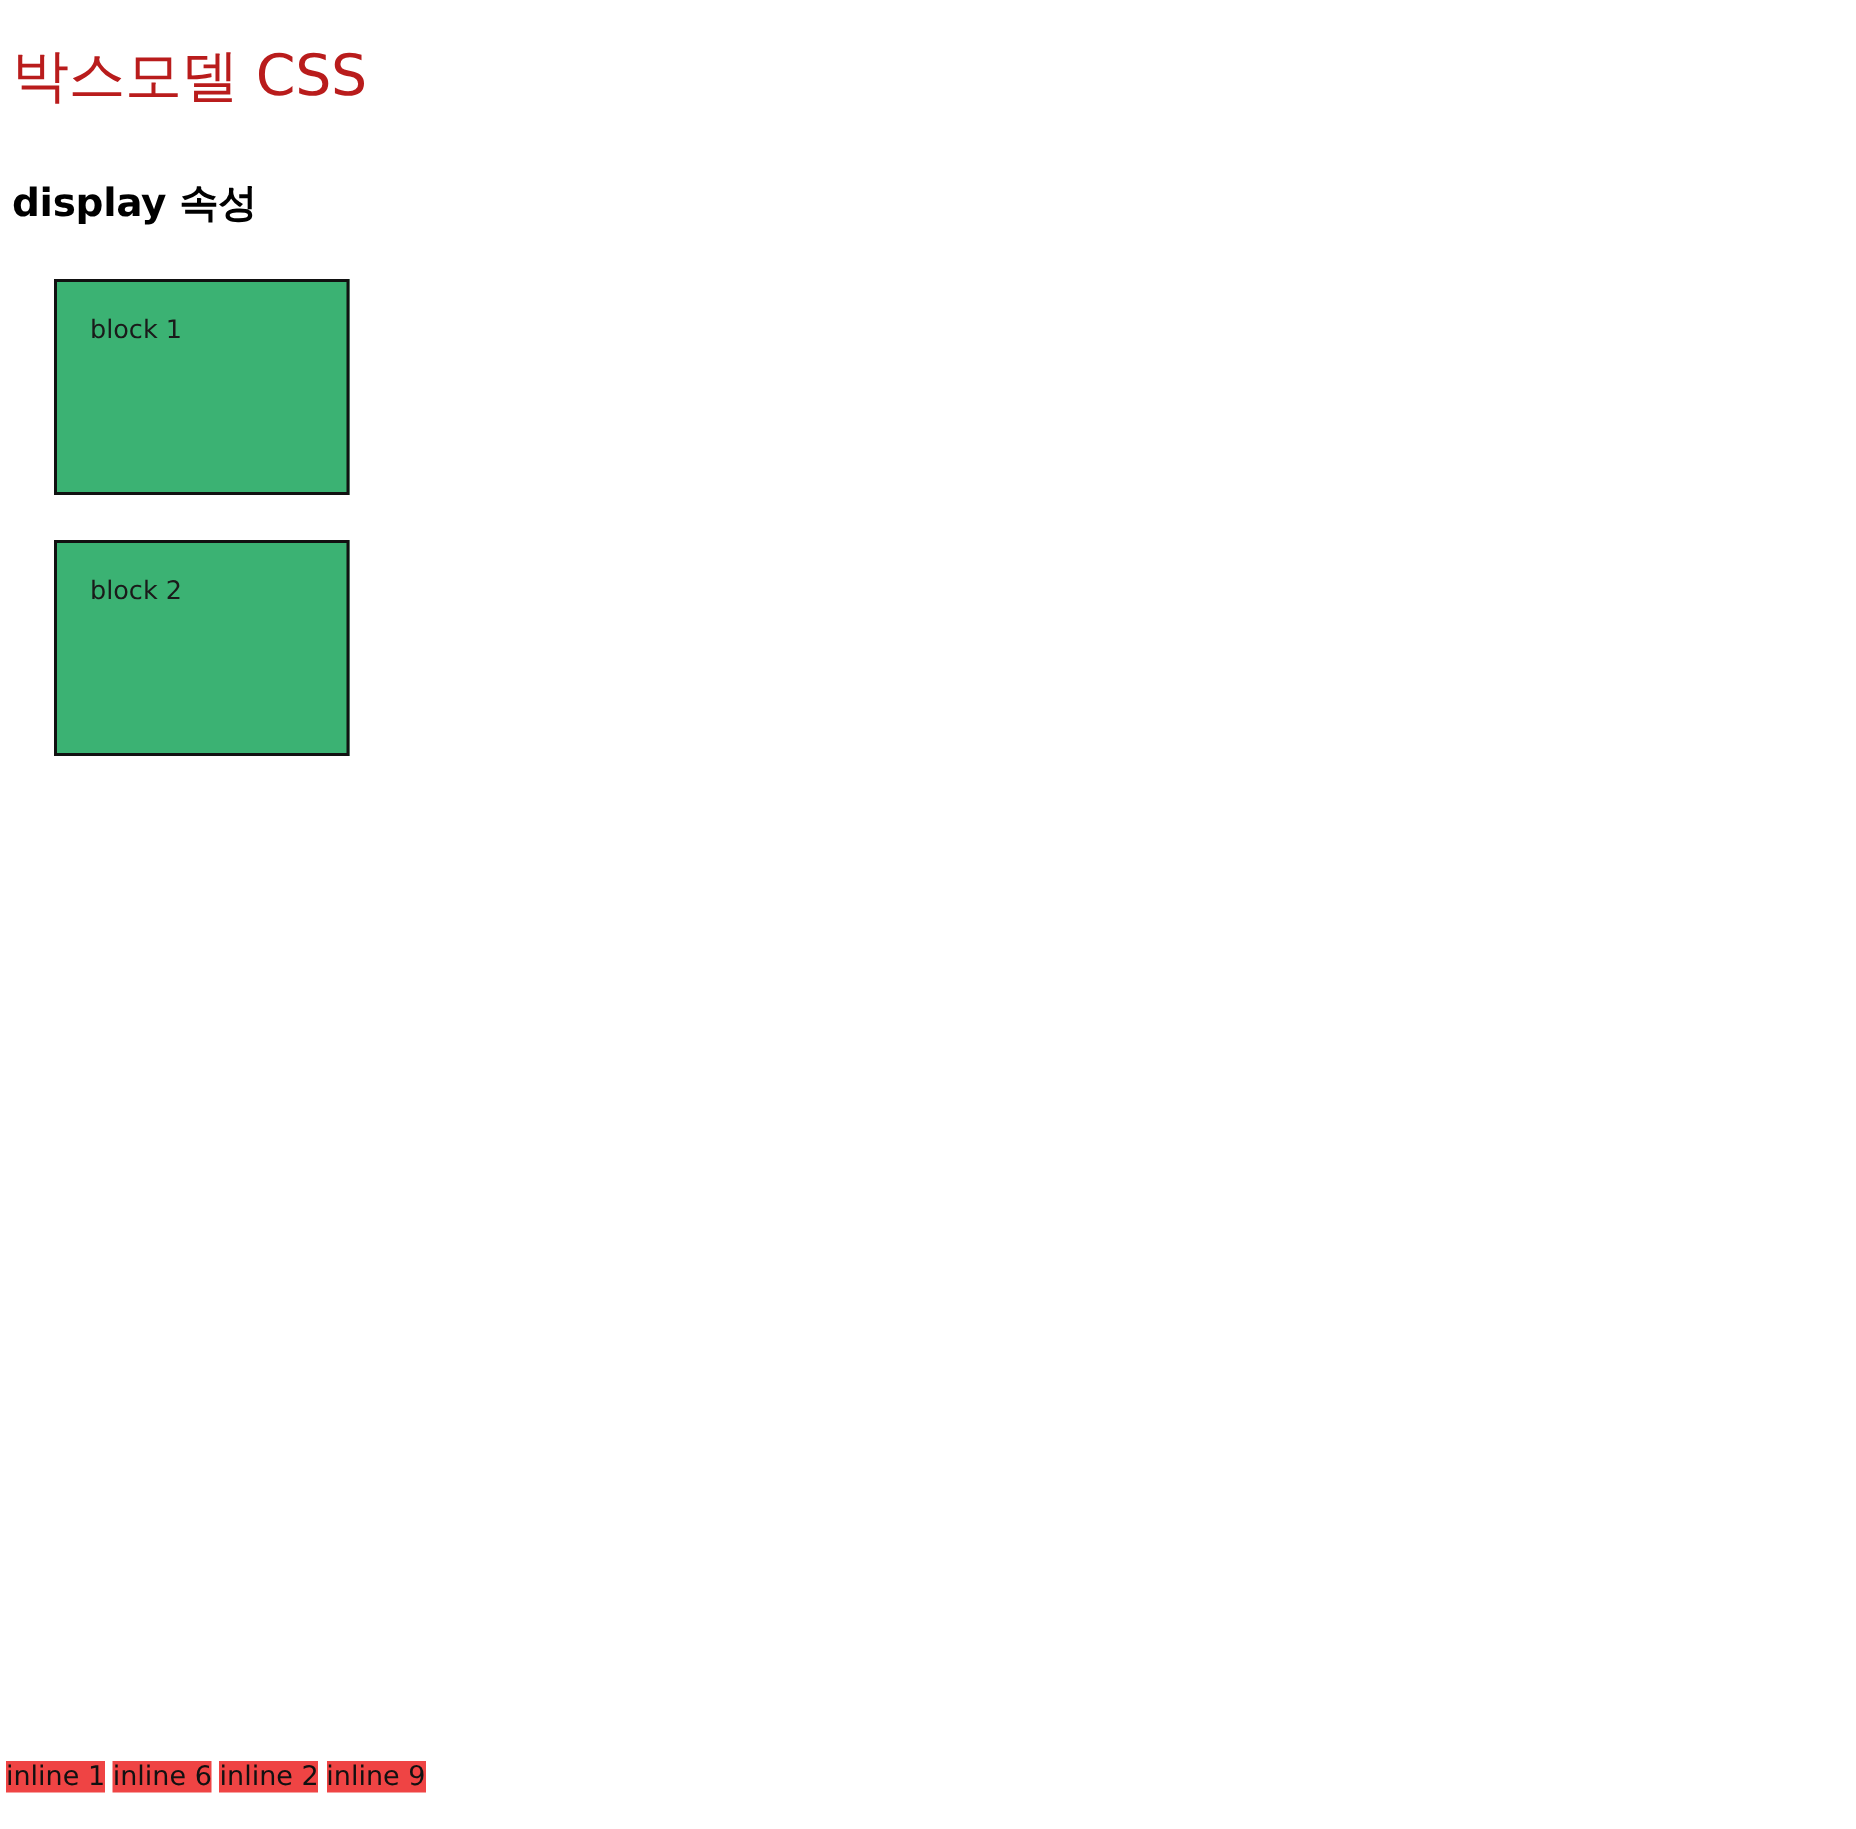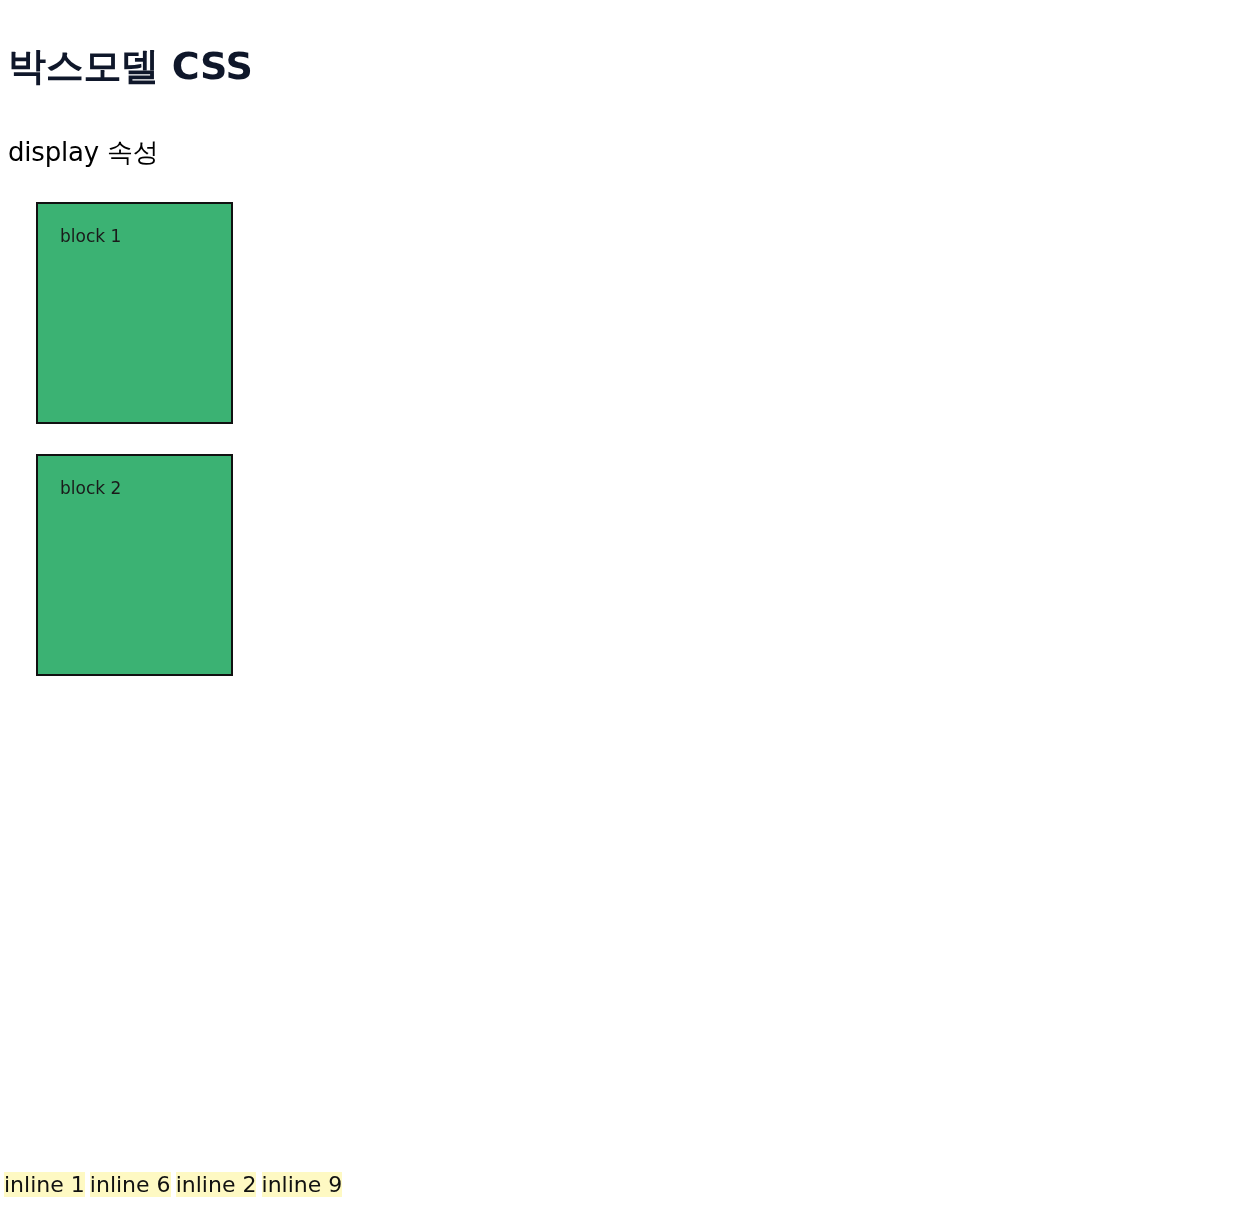--- a/index.html
+++ b/index.html
@@ -24,12 +24,12 @@
 
   h1.page-title {
     font-size: 38px;
-    font-weight: bold;
+    font-weight: normal;
     line-height: 1.1;
-    margin: 38px 0 0 0;
+    margin: 22px 0 0 0;
     padding: 0;
     letter-spacing: -0.3px;
-    color: #0f172a;
+    color: #b91c1c;
   }
 
   h2.section-title {

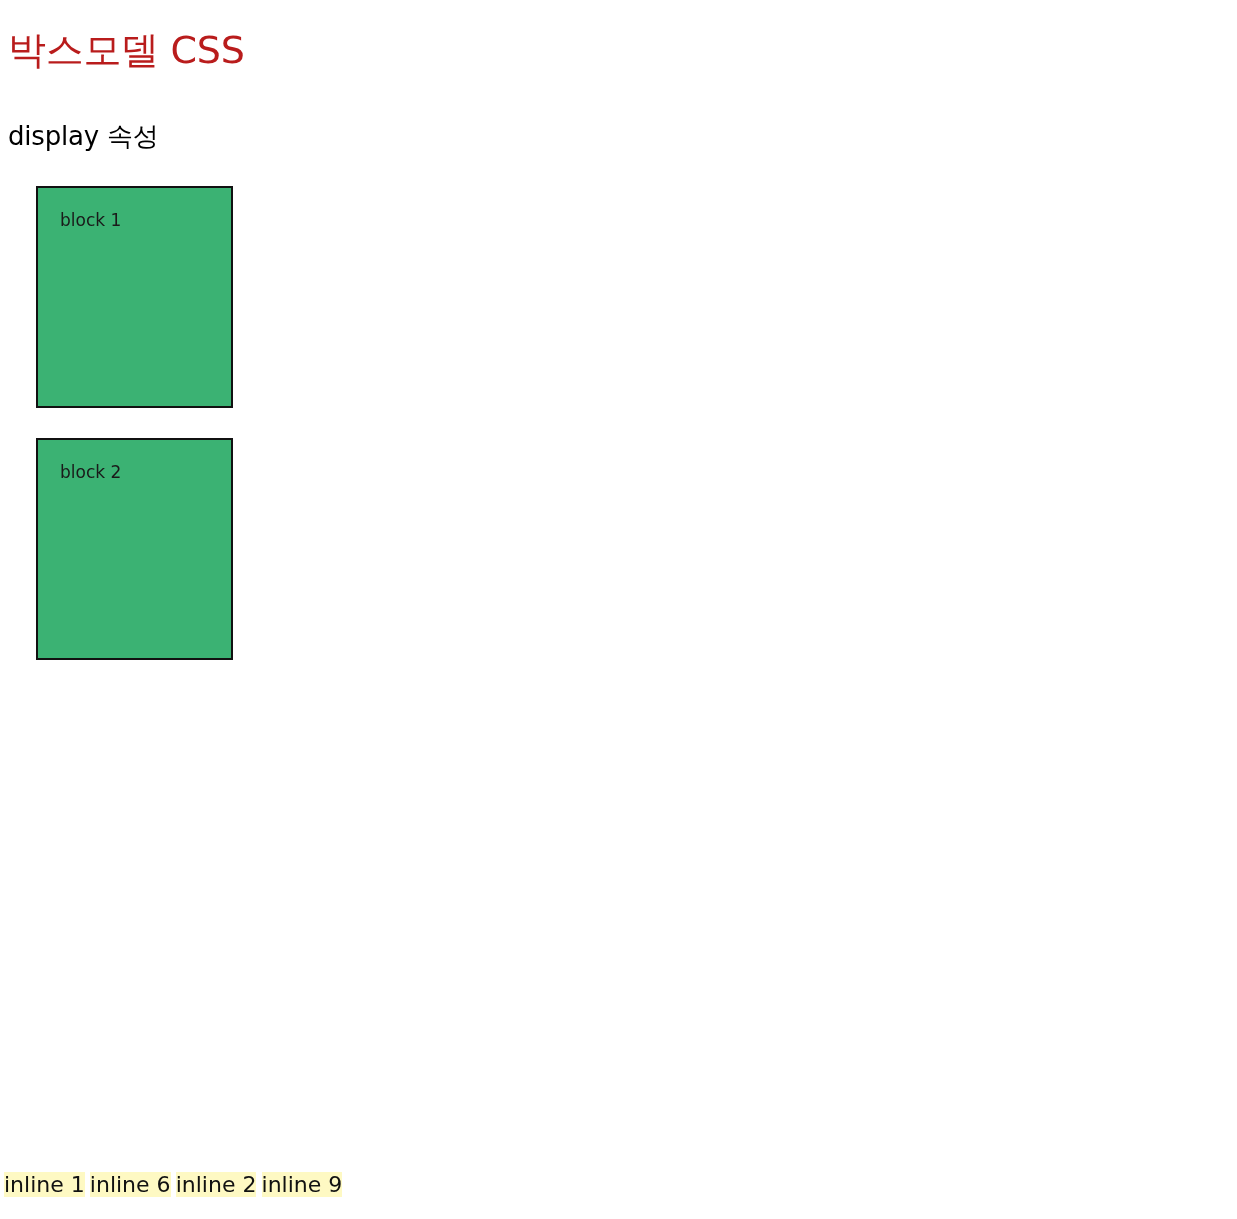--- a/index.html
+++ b/index.html
@@ -34,7 +34,7 @@
 
   h2.section-title {
     font-size: 26px;
-    font-weight: normal;
+    font-weight: bold;
     line-height: 1.1;
     margin: 50px 0 0 0;
     padding: 0;

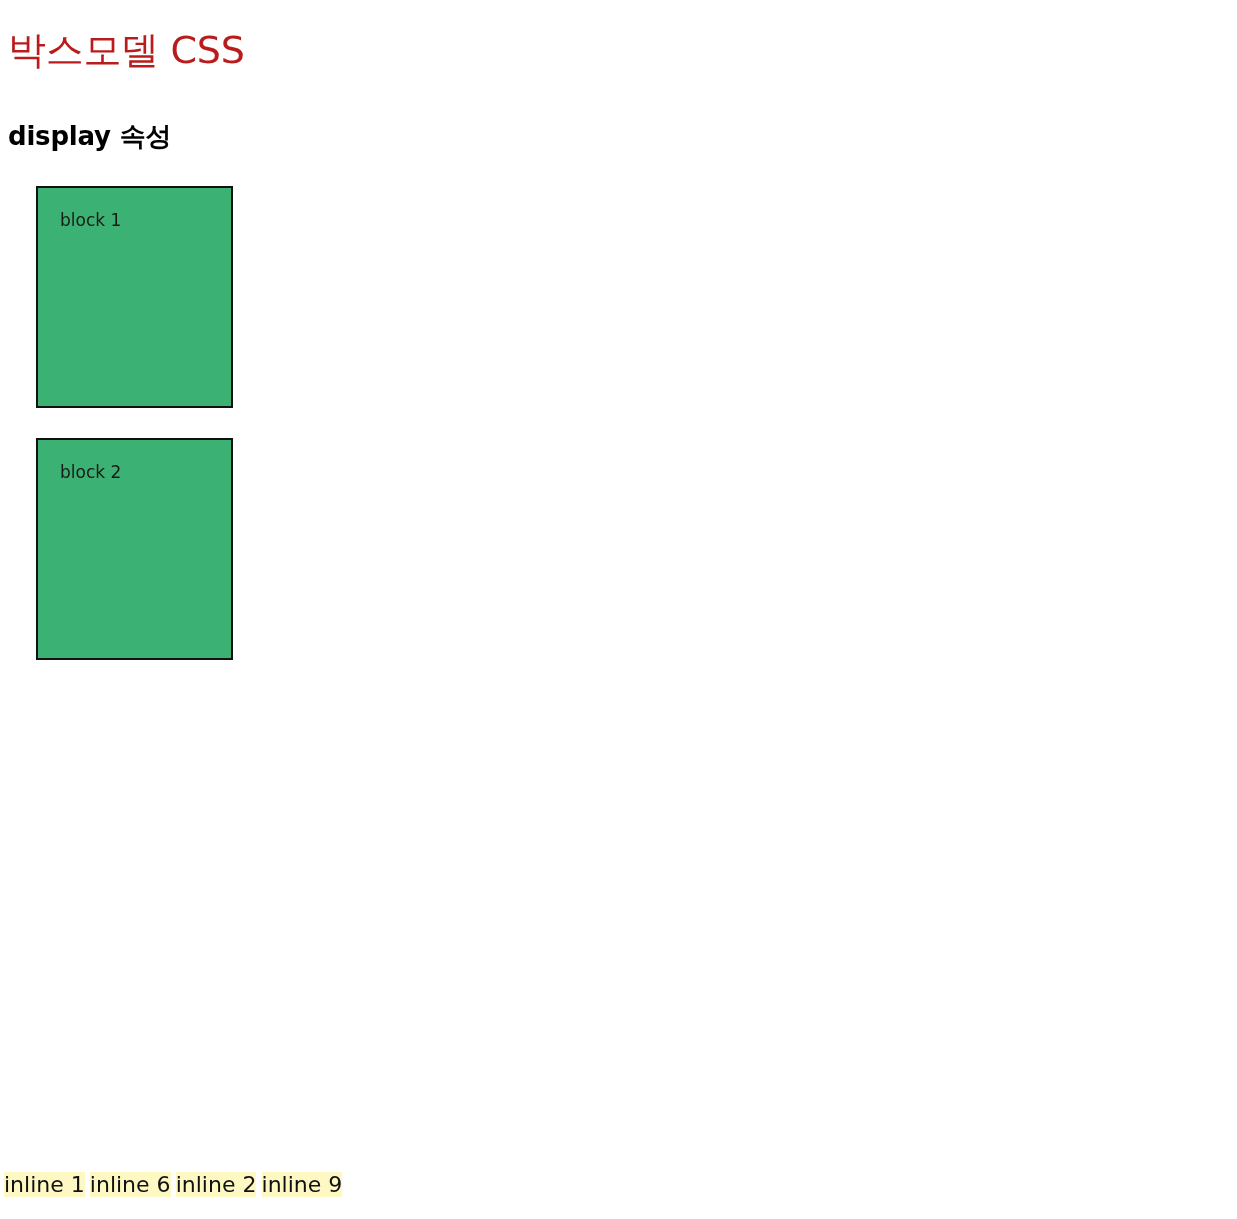--- a/index.html
+++ b/index.html
@@ -51,7 +51,7 @@
   .block-box {
     box-sizing: border-box;
     width: 197px;
-    height: 222px;
+    height: 144px;
     margin: 0 0 30px 28px;
     border: 2px solid #111111;
     background: #3bb273;

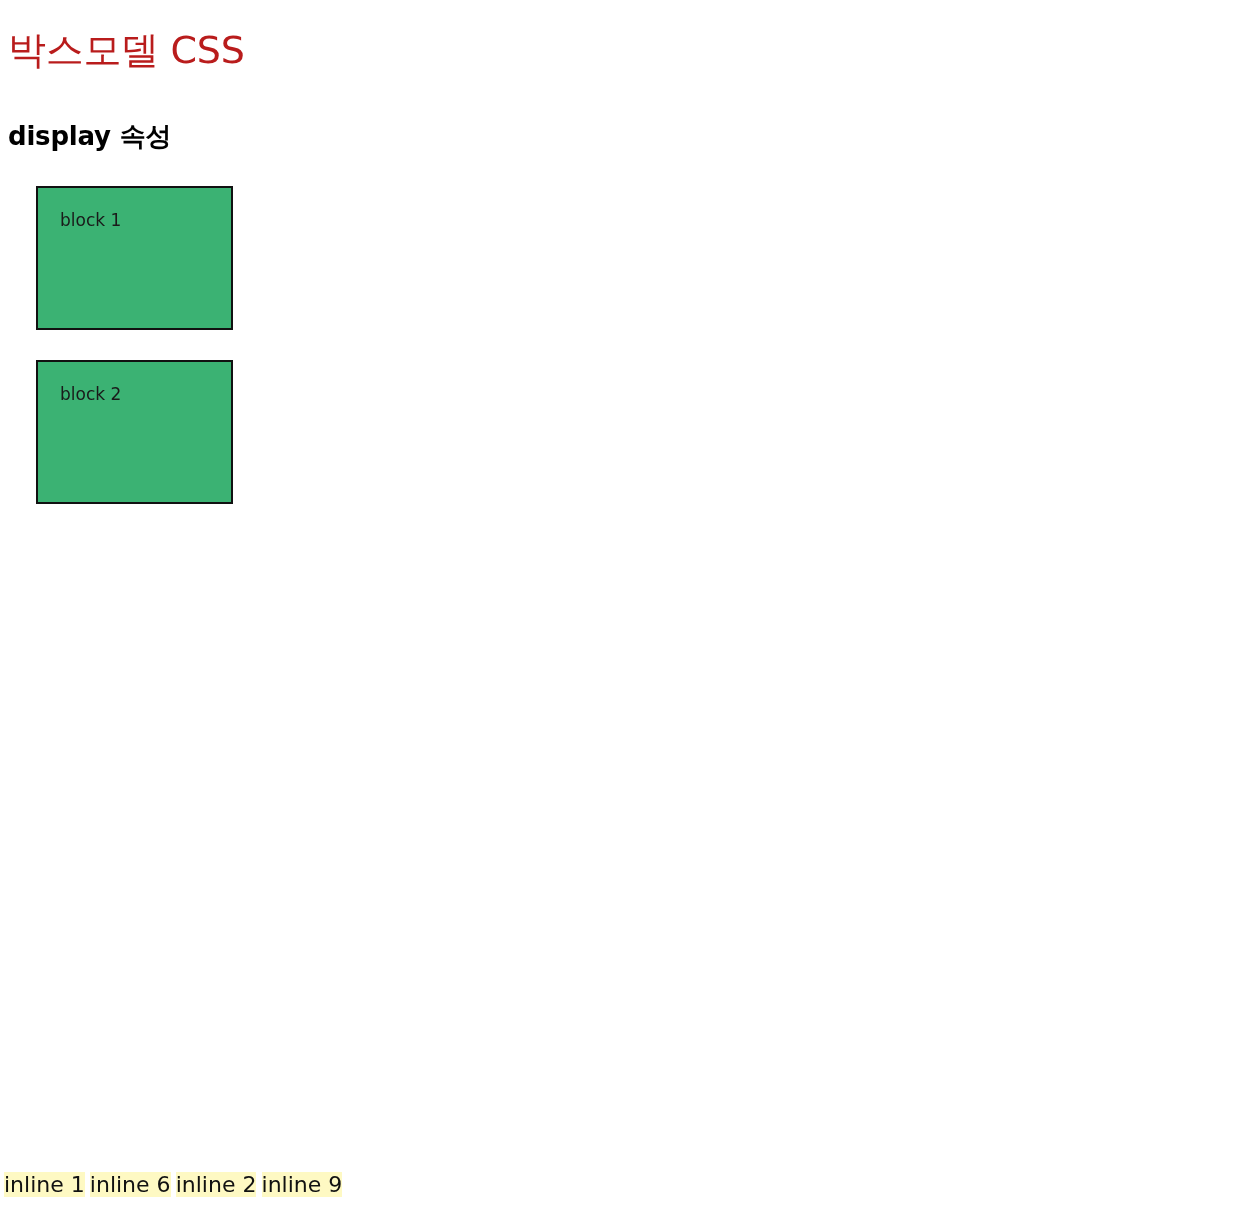--- a/index.html
+++ b/index.html
@@ -82,9 +82,9 @@
 
   .inline-box {
     display: inline;
-    background: #fef9c3;
+    background: #ef4444;
     color: #111111;
-    font-size: 22px;
+    font-size: 18px;
     line-height: 28px;
     font-family: "DejaVu Sans", "Liberation Sans", sans-serif;
   }

